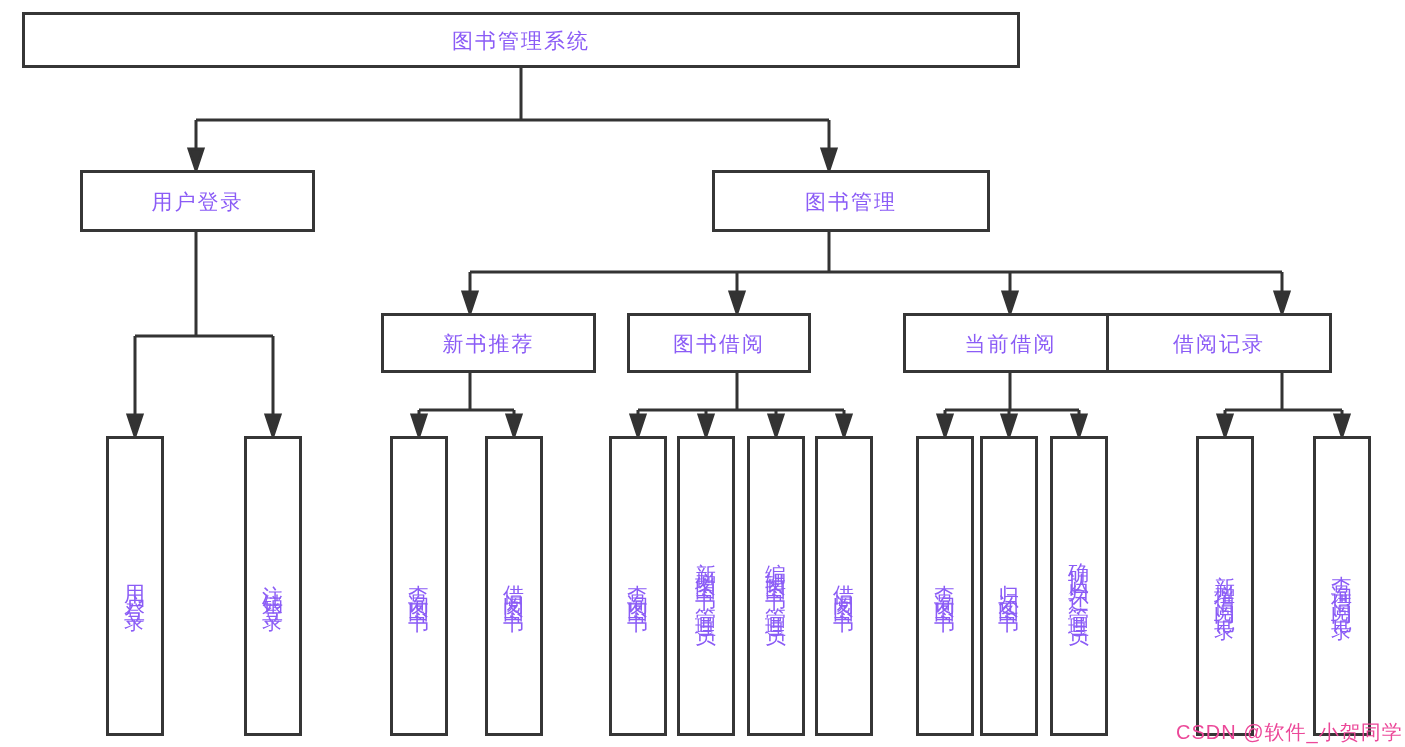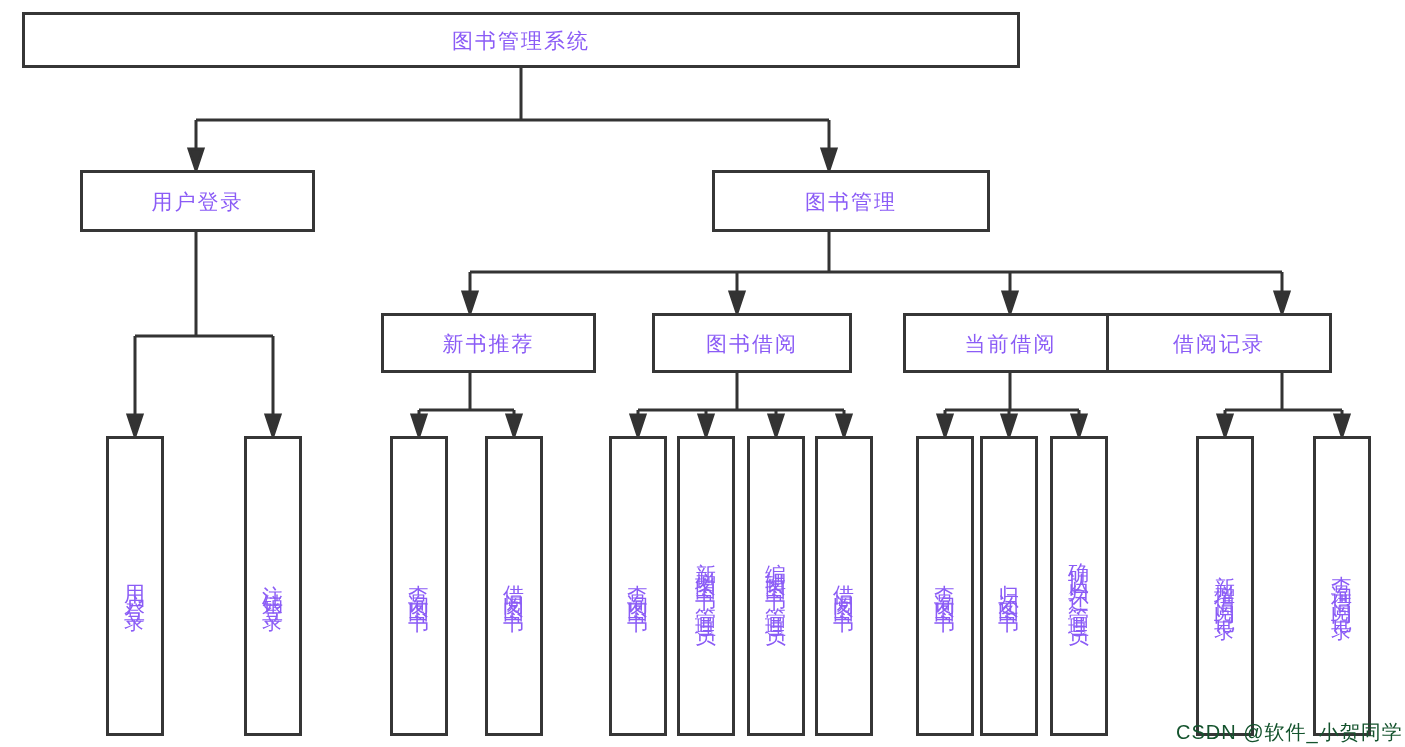--- a/index.html
+++ b/index.html
@@ -101,7 +101,7 @@
   <div class="box" style="left:712px;top:170px;width:278px;height:62px">图书管理</div>
 
   <div class="box" style="left:381px;top:313px;width:215px;height:60px">新书推荐</div>
-  <div class="box" style="left:652px;top:313px;width:200px;height:60px">图书借阅</div>
+  <div class="box" style="left:627px;top:313px;width:184px;height:60px">图书借阅</div>
   <div class="box" style="left:903px;top:313px;width:215px;height:60px">当前借阅</div>
   <div class="box" style="left:1106px;top:313px;width:226px;height:60px">借阅记录</div>
 

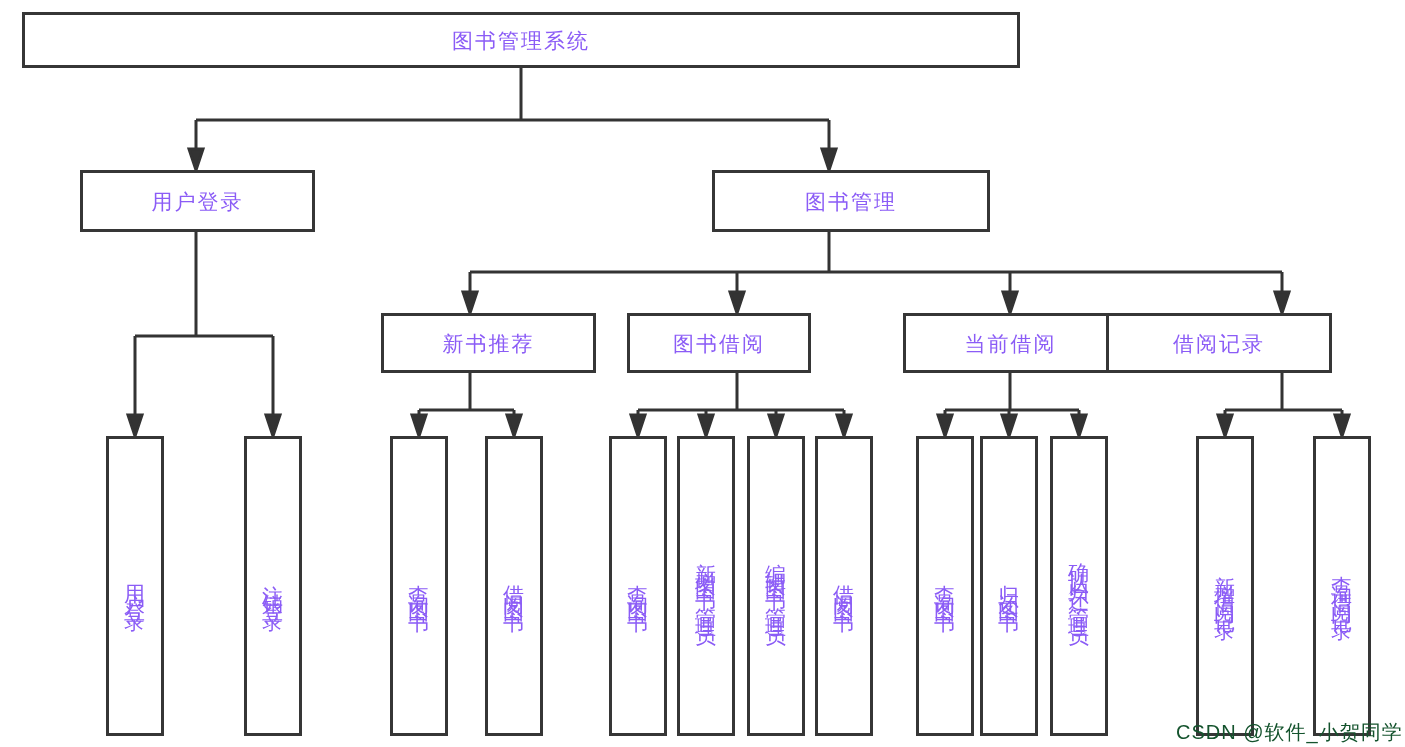--- a/index.html
+++ b/index.html
@@ -33,7 +33,7 @@
     position:absolute;
     left:1176px;top:719px;
     font-size:20px;
-    color:#14532d;
+    color:#ec4899;
     letter-spacing:1px;
     white-space:nowrap;
   }

